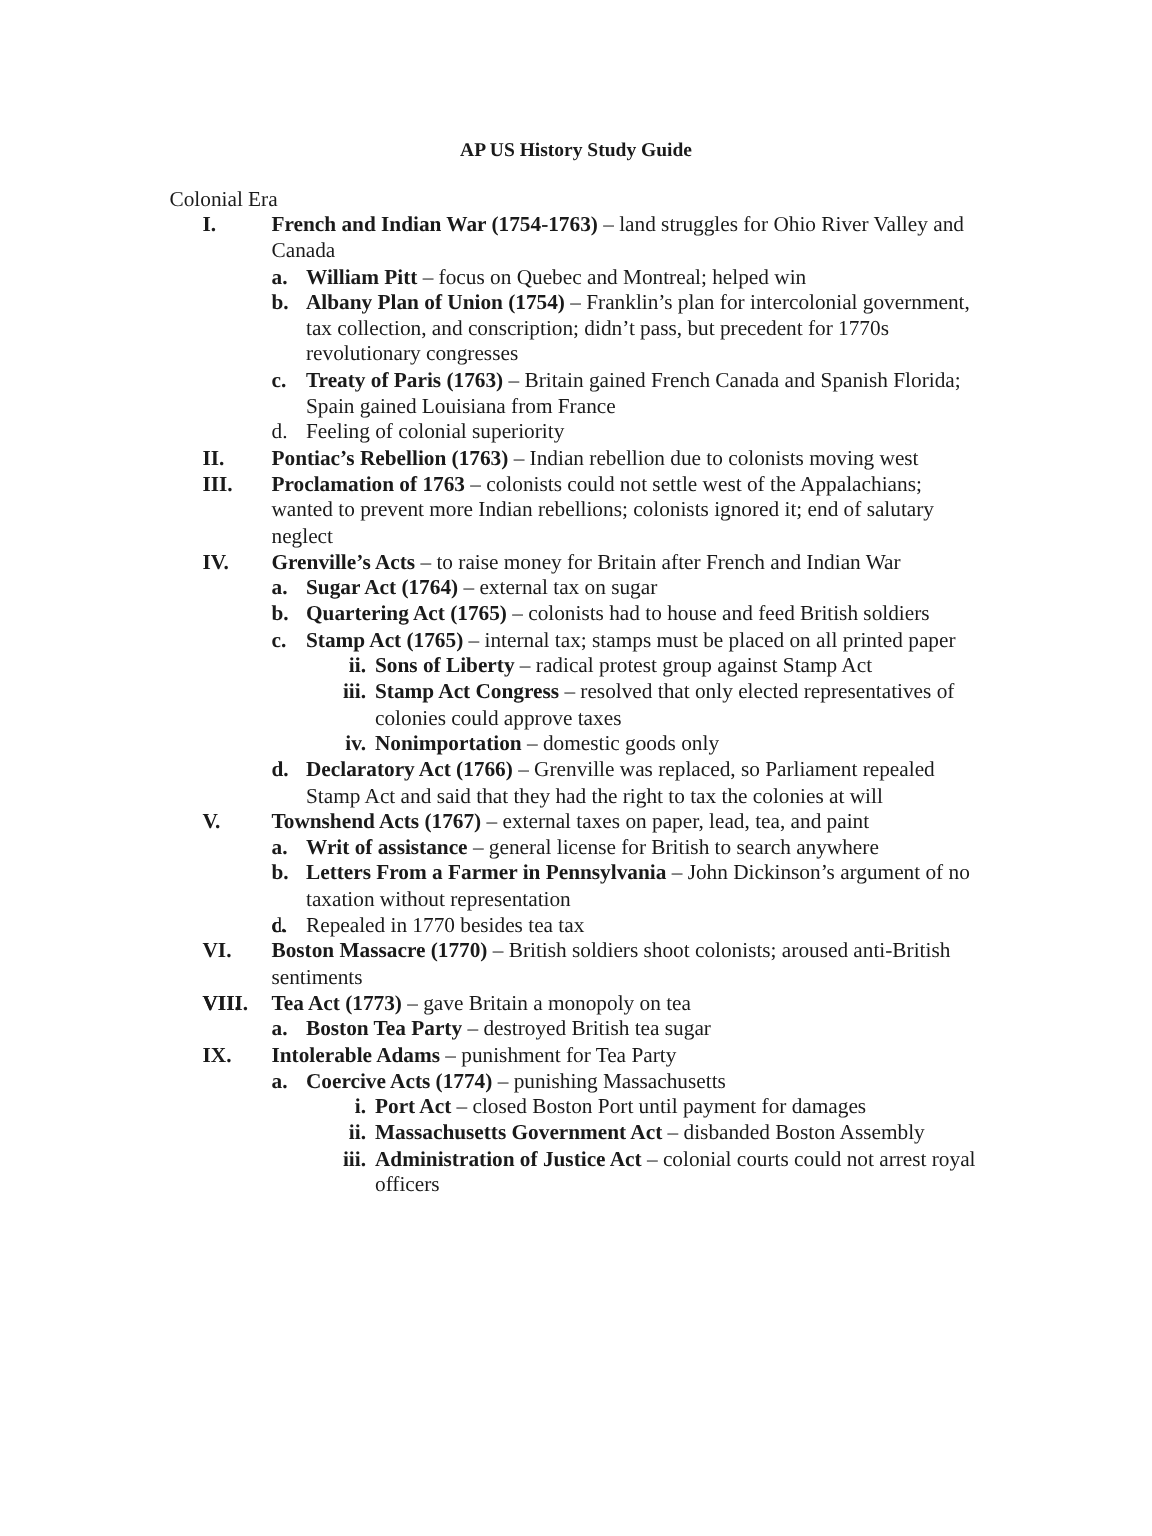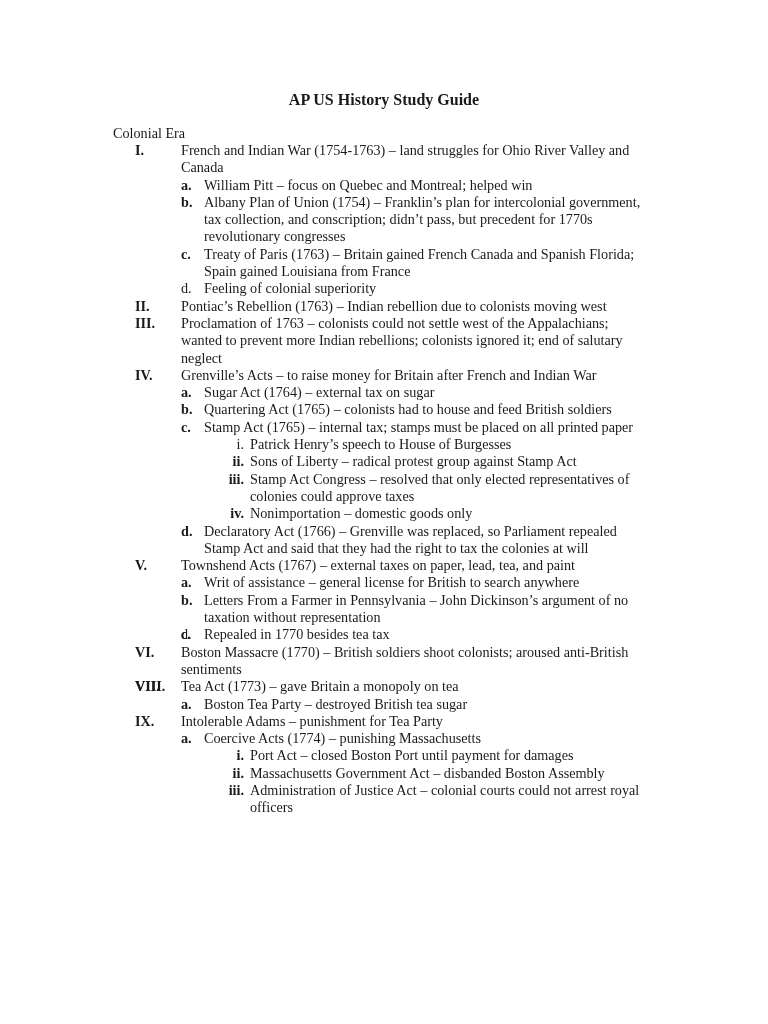--- a/index.html
+++ b/index.html
@@ -10,7 +10,7 @@
     }
     .title {
       position: absolute; top: 91px; left: 0; width: 768px; text-align: center;
-      font-weight: bold; font-size: 16px;
+      font-weight: bold; font-size: 13px;
     }
     .section {
       position: absolute; top: 125px; left: 113px; font-weight: normal;

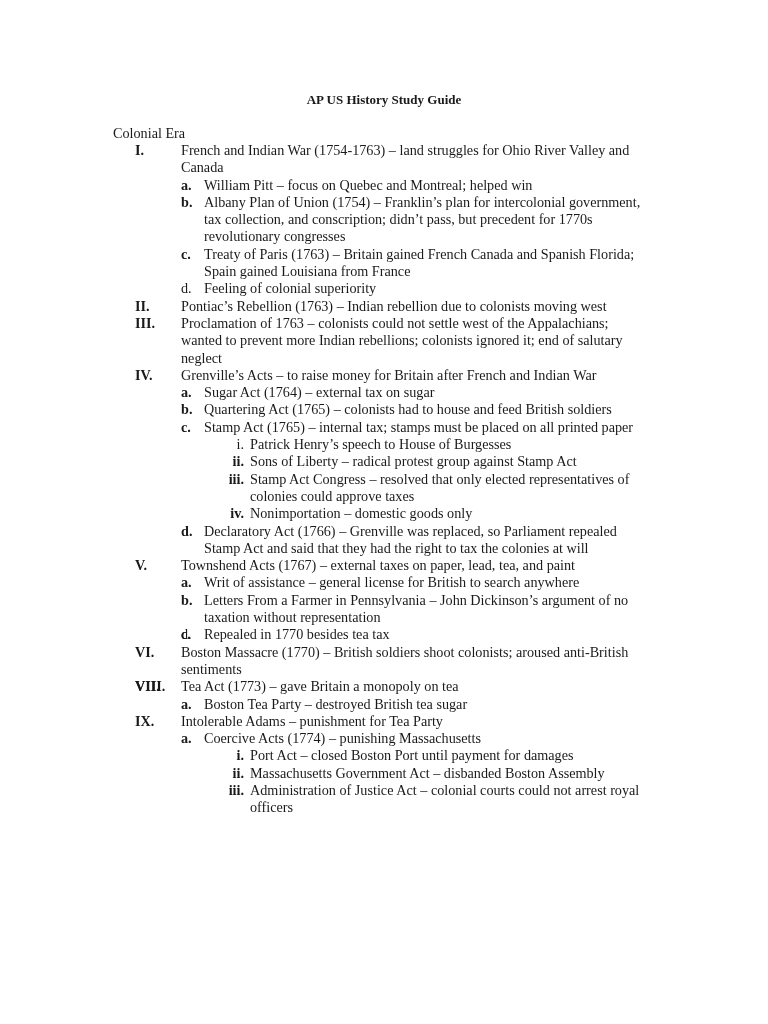--- a/index.html
+++ b/index.html
@@ -25,7 +25,7 @@
     .l2 .marker { left: 181px; width: 18px; }
     .l3 .marker { left: 200px; width: 44px; text-align: right; }
     .marker.b { font-weight: bold; }
-    .term { font-weight: normal; }
+    .term { font-weight: bold; }
   </style>
 </head>
 <body>

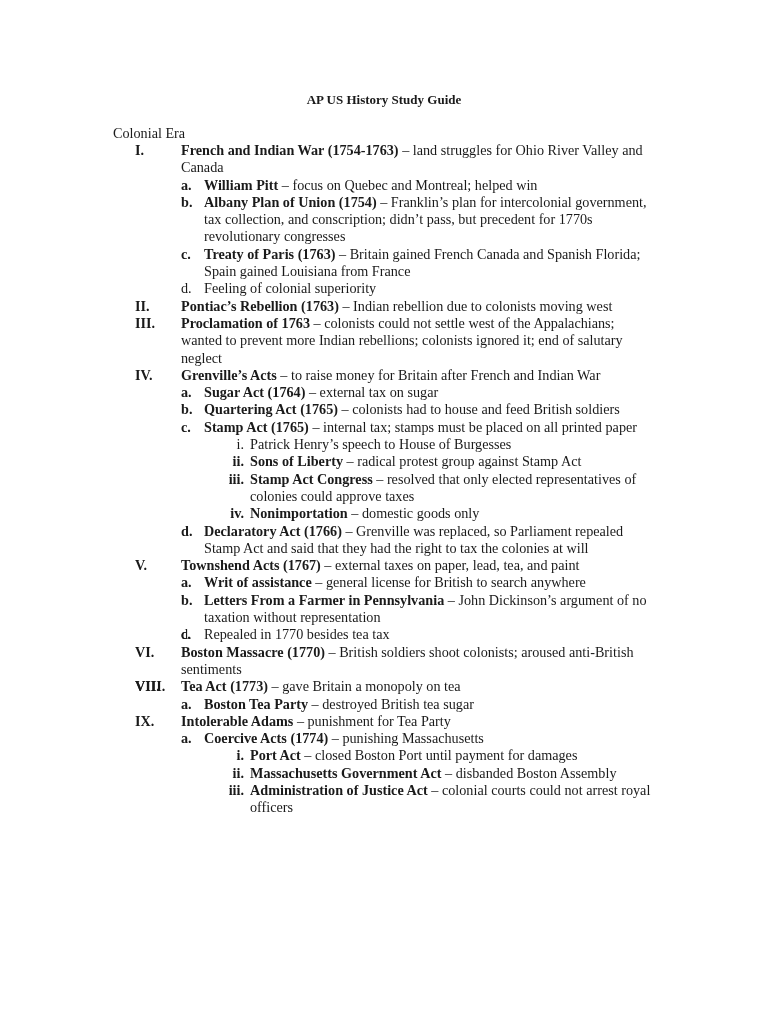--- a/index.html
+++ b/index.html
@@ -44,7 +44,7 @@
     <div class="row l2"><span class="marker b">a.</span><span><span class="term">Sugar Act (1764)</span><span> – </span><span>external tax on sugar</span></span></div>
     <div class="row l2"><span class="marker b">b.</span><span><span class="term">Quartering Act (1765)</span><span> – </span><span>colonists had to house and feed British soldiers</span></span></div>
     <div class="row l2"><span class="marker b">c.</span><span><span class="term">Stamp Act (1765)</span><span> – </span><span>internal tax; stamps must be placed on all printed paper</span></span></div>
-    <div class="row l3"><span class="marker">i.</span><span><span>Patrick Henry’s speech to House of Burgesses</span></span></div>
+    <div class="row l3"><span class="marker">i.</span></div>
     <div class="row l3"><span class="marker b">ii.</span><span><span class="term">Sons of Liberty</span><span> – </span><span>radical protest group against Stamp Act</span></span></div>
     <div class="row l3"><span class="marker b">iii.</span><span><span class="term">Stamp Act Congress</span><span> – </span><span>resolved that only elected representatives of colonies could approve taxes</span></span></div>
     <div class="row l3"><span class="marker b">iv.</span><span><span class="term">Nonimportation</span><span> – </span><span>domestic goods only</span></span></div>

